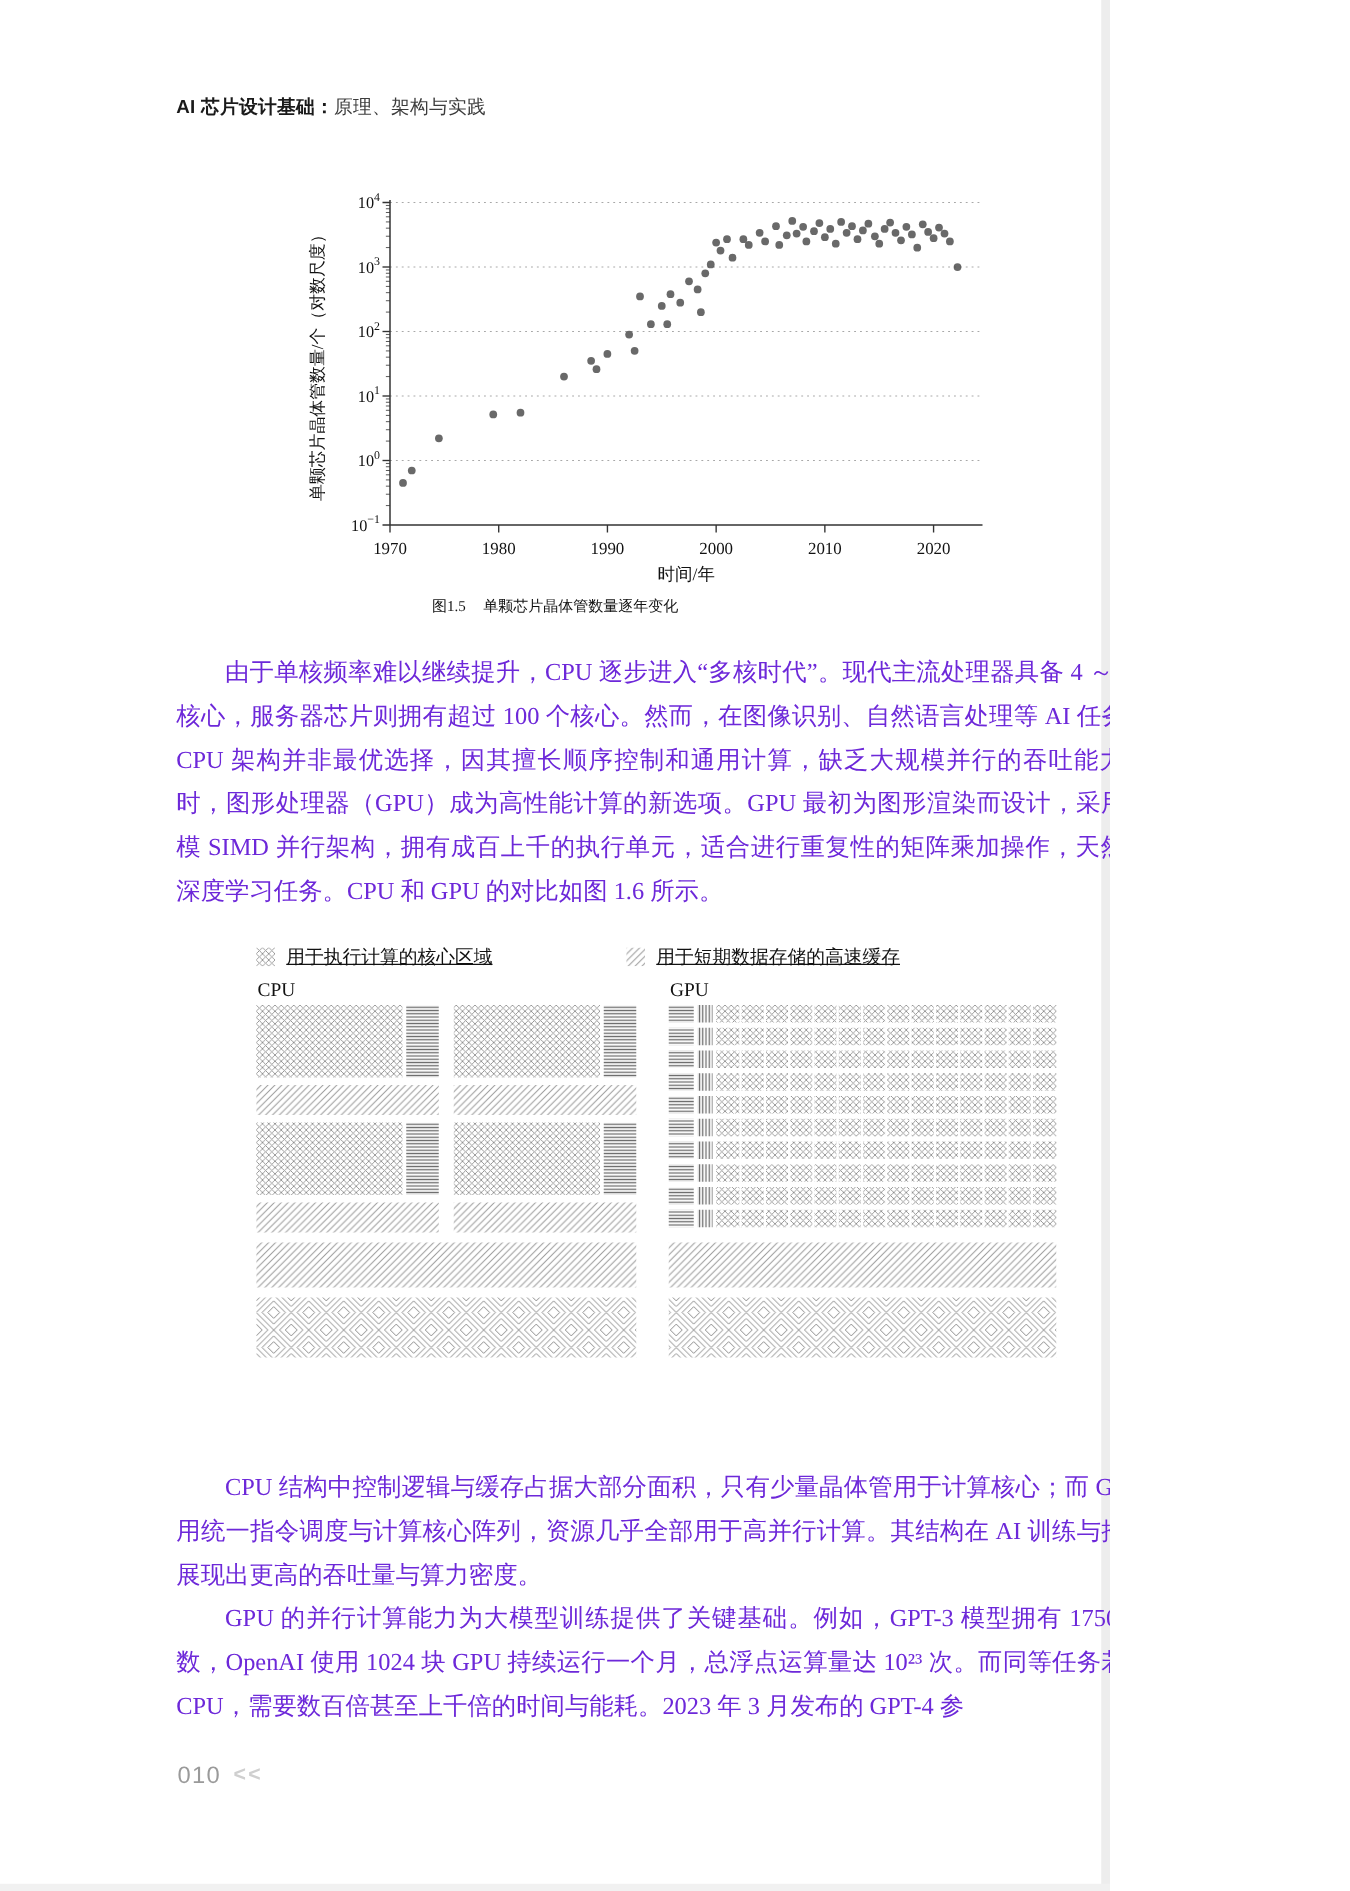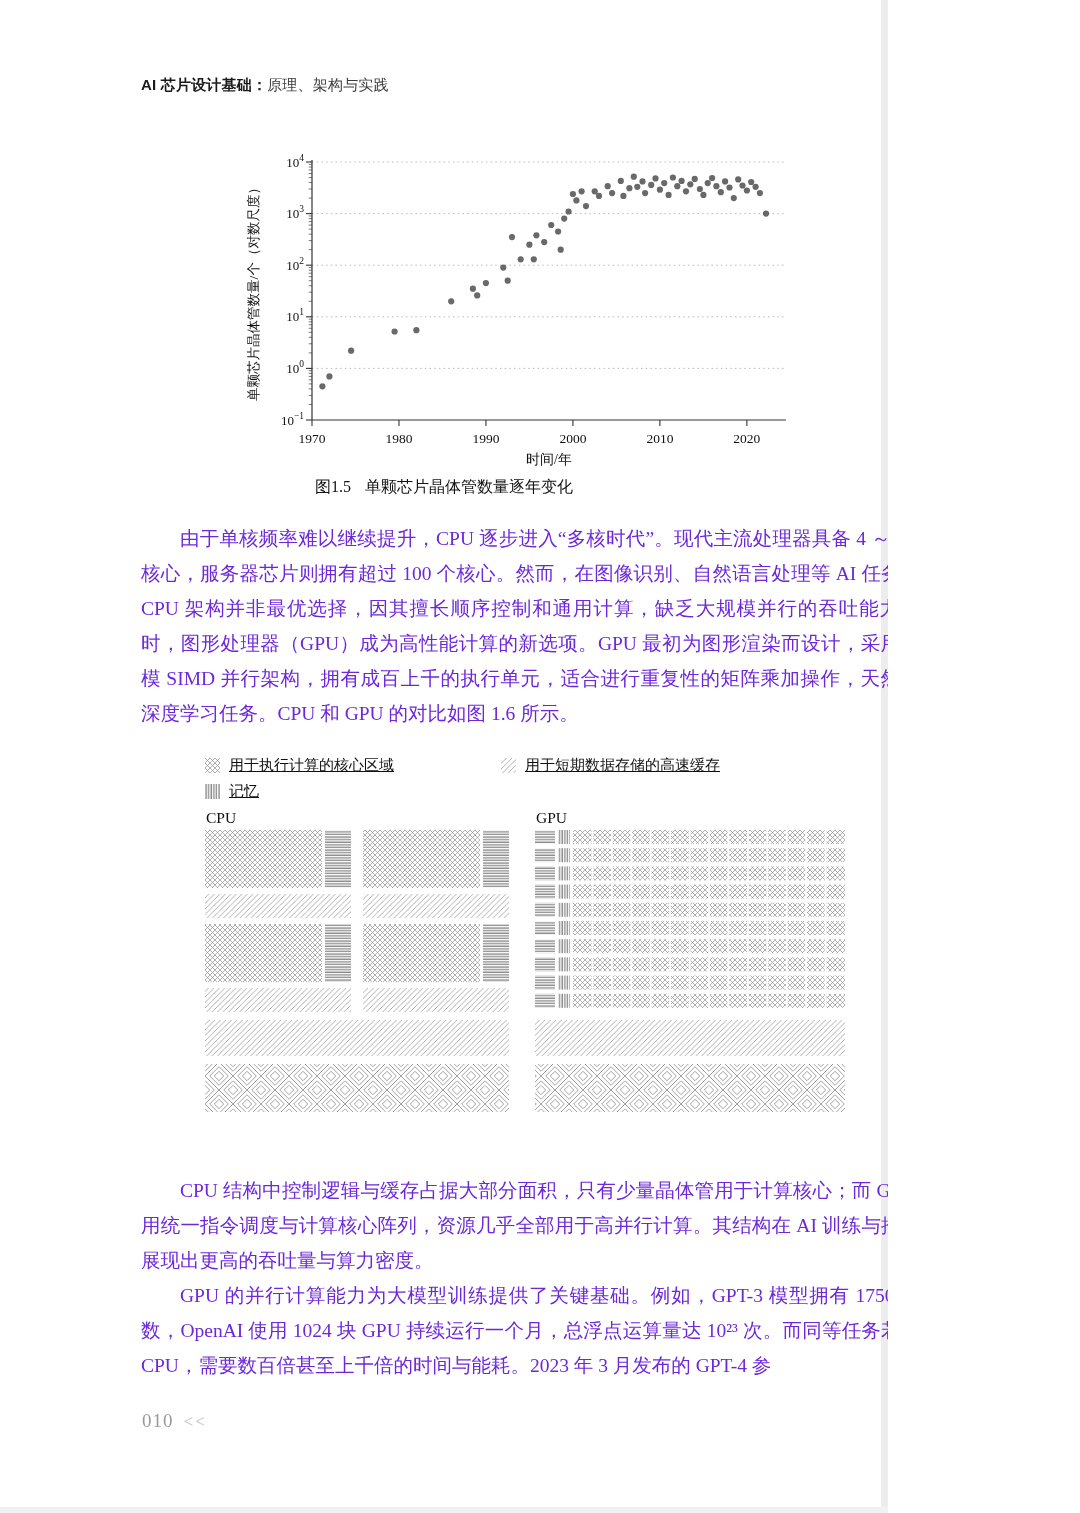--- a/index.html
+++ b/index.html
@@ -15,7 +15,7 @@
 
   .chart-wrap{position:absolute;left:240px;top:148px;width:560px;height:330px;}
 
-  .fig-caption{position:absolute;left:0;width:100%;text-align:center;font-size:16px;color:#111;}
+  .fig-caption{position:absolute;left:0;width:100%;text-align:center;font-size:12px;color:#111;}
   #cap15{top:477px;}
   #cap16{top:1133px;}
   .cap-label{display:inline-block;margin-right:14px;}

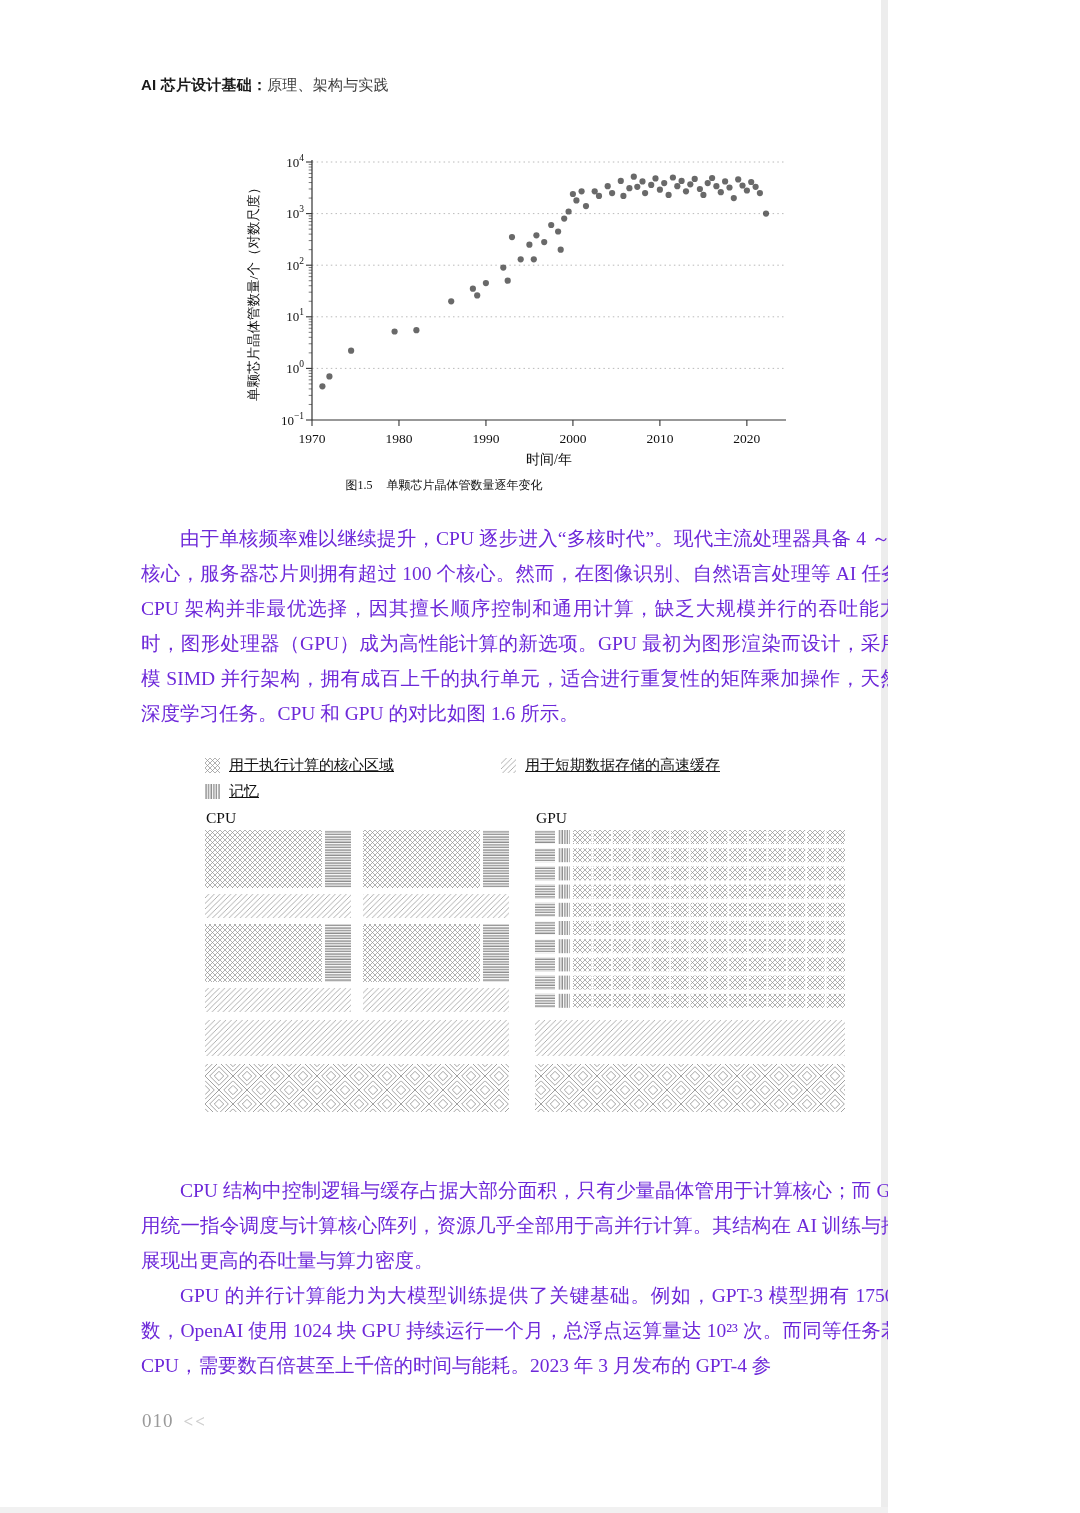--- a/index.html
+++ b/index.html
@@ -238,12 +238,6 @@
           </svg>
         <span>用于短期数据存储的高速缓存</span>
       </div>
-      <div class="item">
-        <svg width="15" height="15">
-            <rect width="15" height="15" fill="url(#p-memlines)"></rect>
-          </svg>
-        <span>记忆</span>
-      </div>
     </div>
     <svg id="fig16-svg" width="660" height="304" viewBox="0 0 660 304">
         <text font-family="Liberation Serif,DejaVu Serif,serif" x="1" y="13" font-size="15.5" fill="#111">CPU</text>

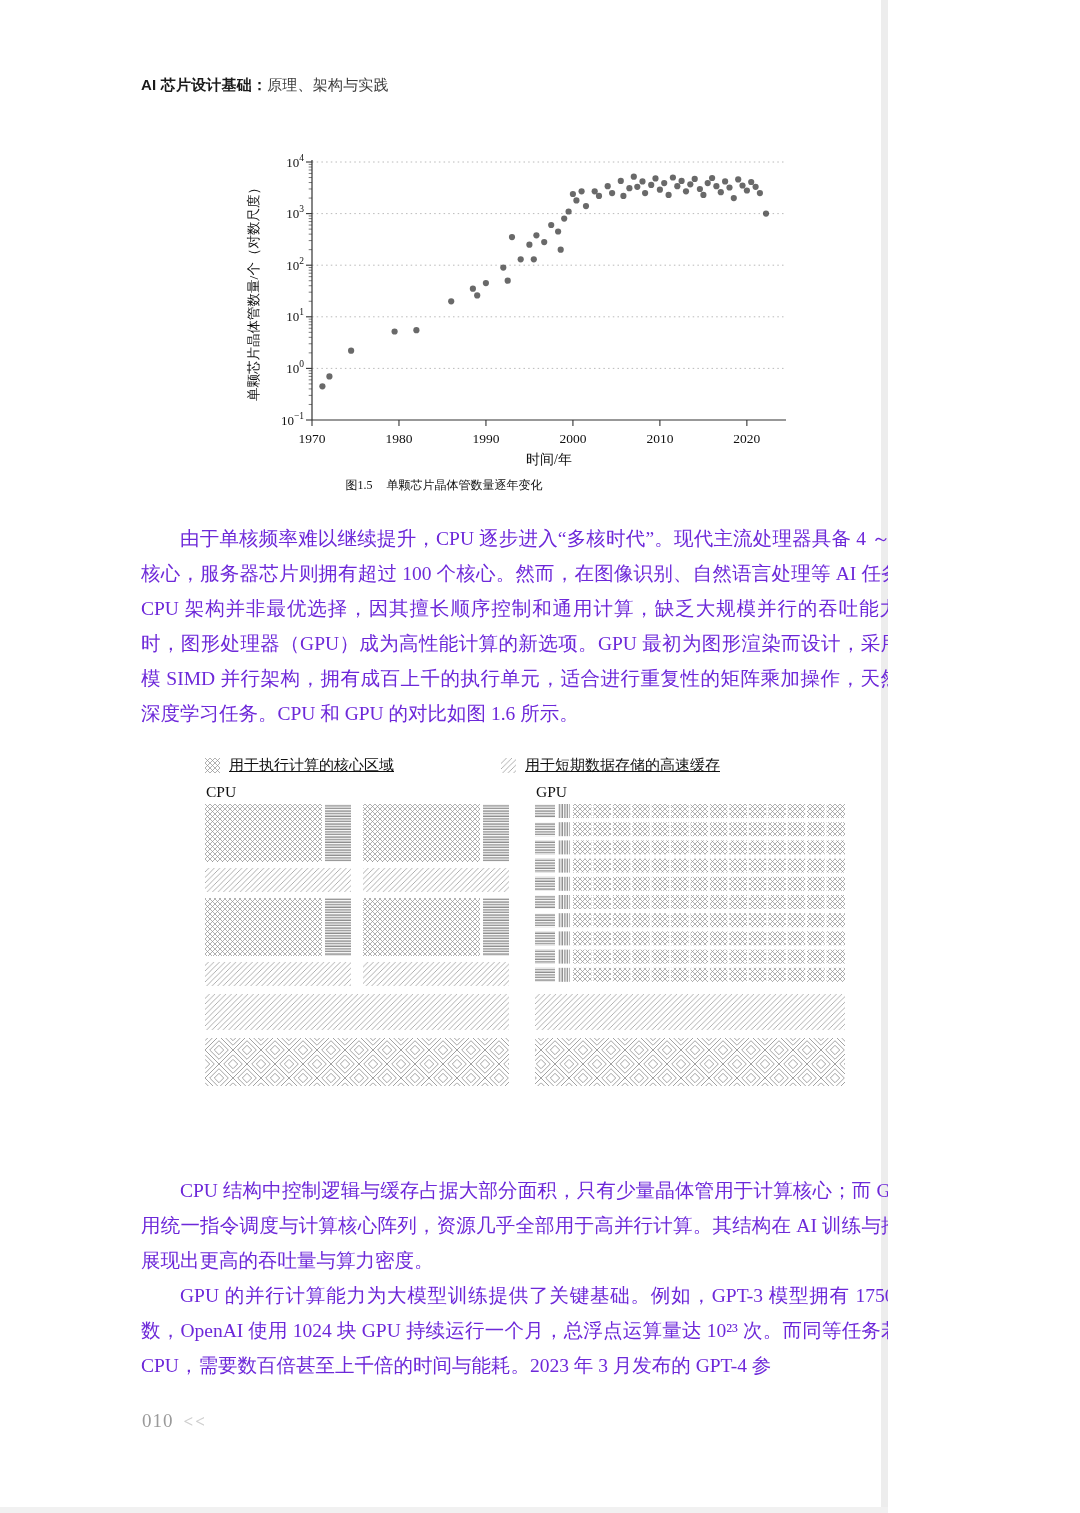--- a/index.html
+++ b/index.html
@@ -33,8 +33,8 @@
   .legend svg{flex:0 0 auto;display:block;}
   #fig16-svg{display:block;margin-top:3px;}
 
-  .footer{position:absolute;left:142px;top:1410px;display:flex;align-items:flex-end;gap:10px;
-          font-family:Liberation Serif, serif;}
+  .footer{position:absolute;left:142px;top:1410px;display:flex;align-items:flex-start;gap:10px;
+          font-family:Liberation Sans, sans-serif;}
   .footer .num{font-size:19px;color:#9a9a9a;letter-spacing:1px;}
   .footer .marks{font-size:17px;font-weight:700;color:#cfcfcf;letter-spacing:2px;}
 </style>

